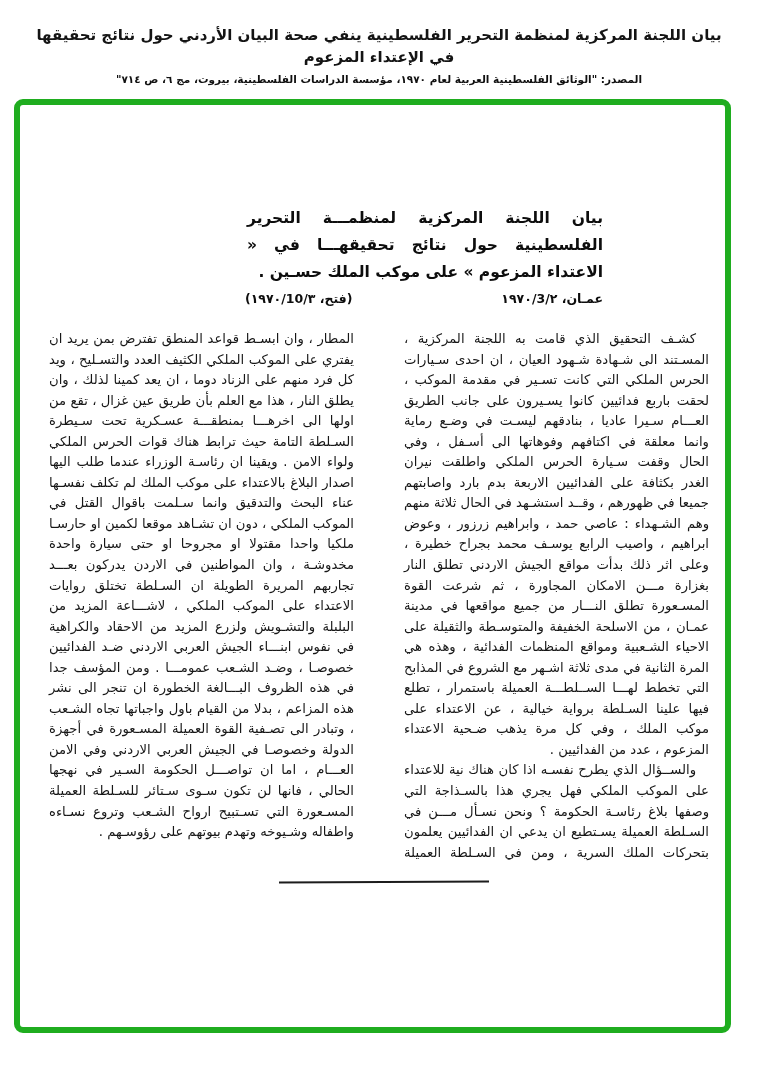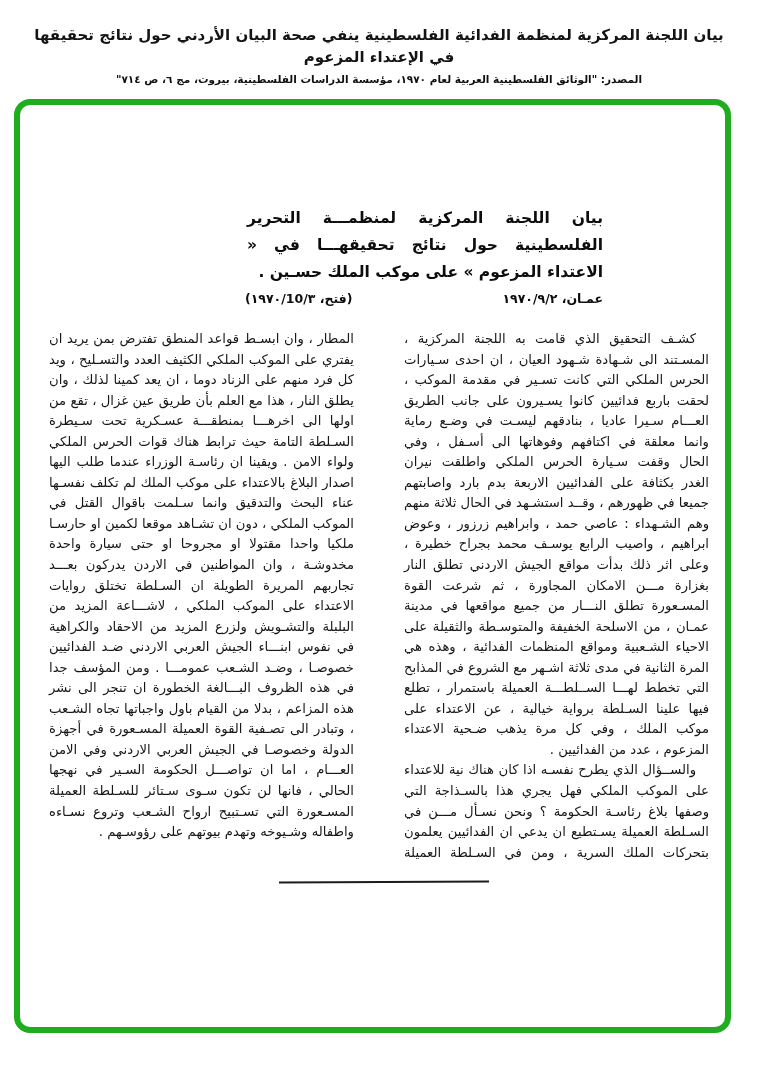--- a/index.html
+++ b/index.html
@@ -49,7 +49,7 @@
 <body>
 
 <div class="page-header">
-  <div class="hdr-title">بيان اللجنة المركزية لمنظمة الفدائية الفلسطينية ينفي صحة البيان الأردني حول نتائج تحقيقها في الإعتداء المزعوم</div>
+  <div class="hdr-title">بيان اللجنة المركزية لمنظمة التحرير الفلسطينية ينفي صحة البيان الأردني حول نتائج تحقيقها في الإعتداء المزعوم</div>
   <div class="hdr-source">المصدر: "الوثائق الفلسطينية العربية لعام ١٩٧٠، مؤسسة الدراسات الفلسطينية، بيروت، مج ٦، ص ٧١٤"</div>
 </div>
 

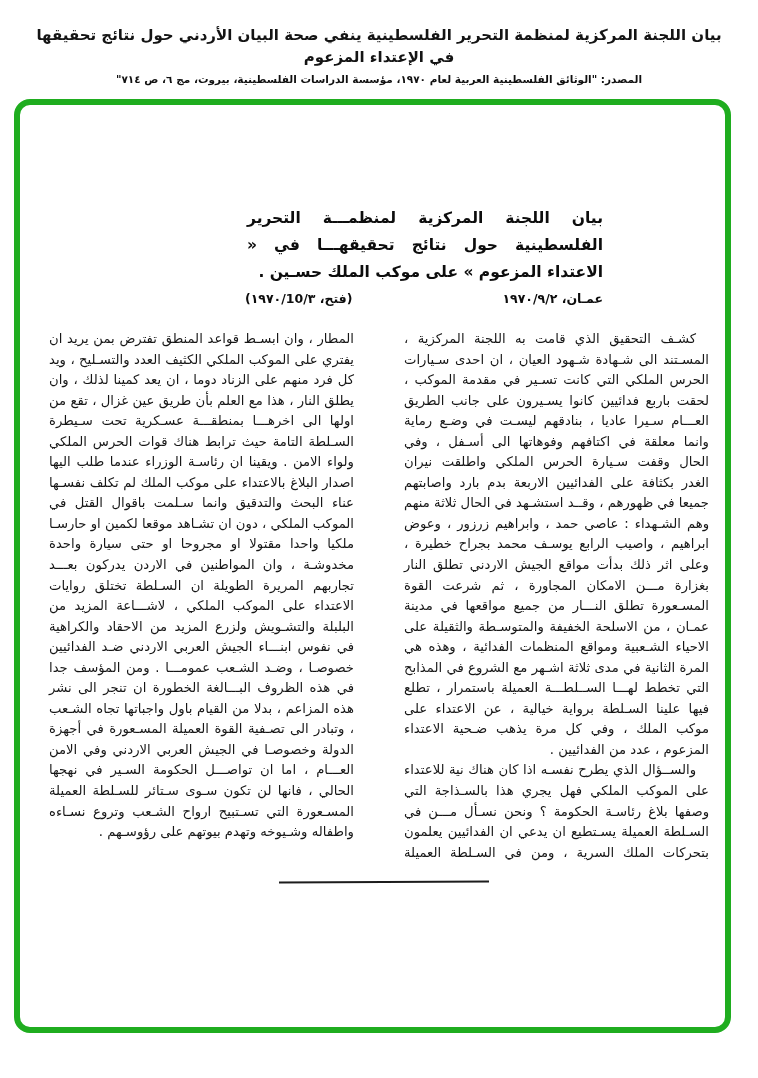--- a/index.html
+++ b/index.html
@@ -14,7 +14,7 @@
   
   .green-frame {
     position:absolute; left:14px; top:99px; width:717px; height:934px;
-    border:6px solid #1FAD1F; border-radius:16px; background:#ffffff;
+    border:6px solid #1FAD1F; border-radius:9px; background:#ffffff;
   }
 
   

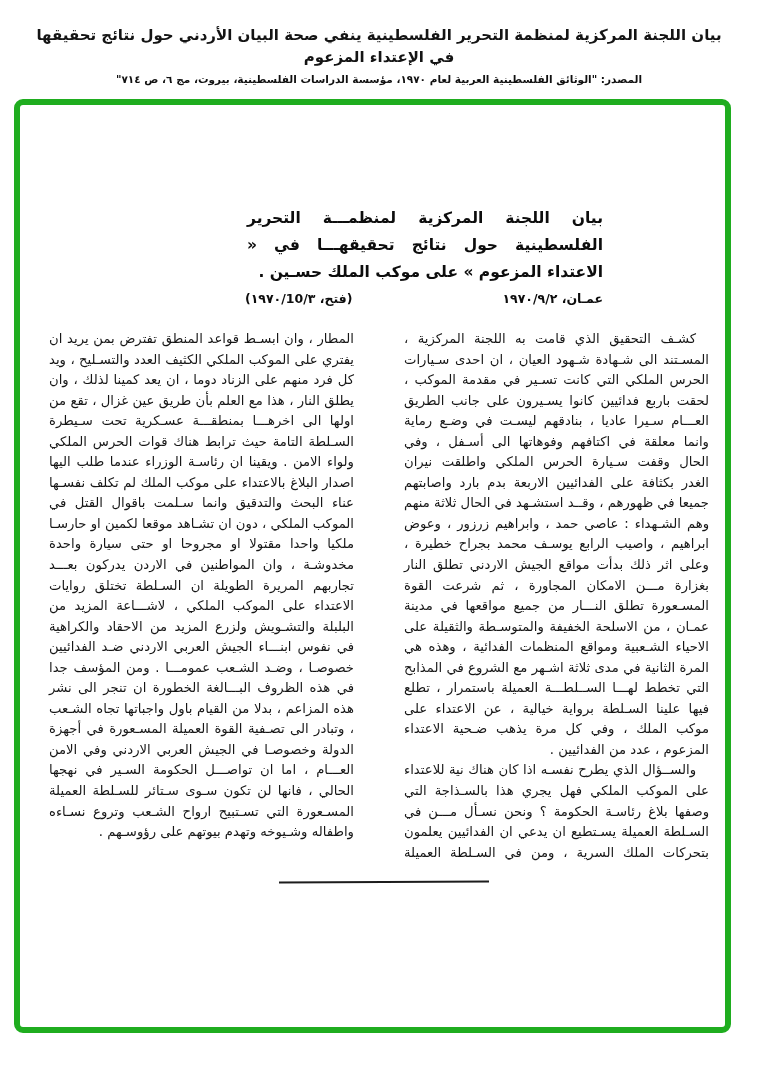--- a/index.html
+++ b/index.html
@@ -59,7 +59,7 @@
     <div class="doc-title">بيان اللجنة المركزية لمنظمـــة التحرير الفلسطينية حول نتائج تحقيقهـــا في « الاعتداء المزعوم » على موكب الملك حسـين .</div>
 
     <div class="dateline">
-      <span>عمـان، ١٩٧٠/٩/٢</span>
+      <span>عمـان، ١٩٧٠/3/٢</span>
       <span>(فتح، ١٩٧٠/10/٣)</span>
     </div>
 

